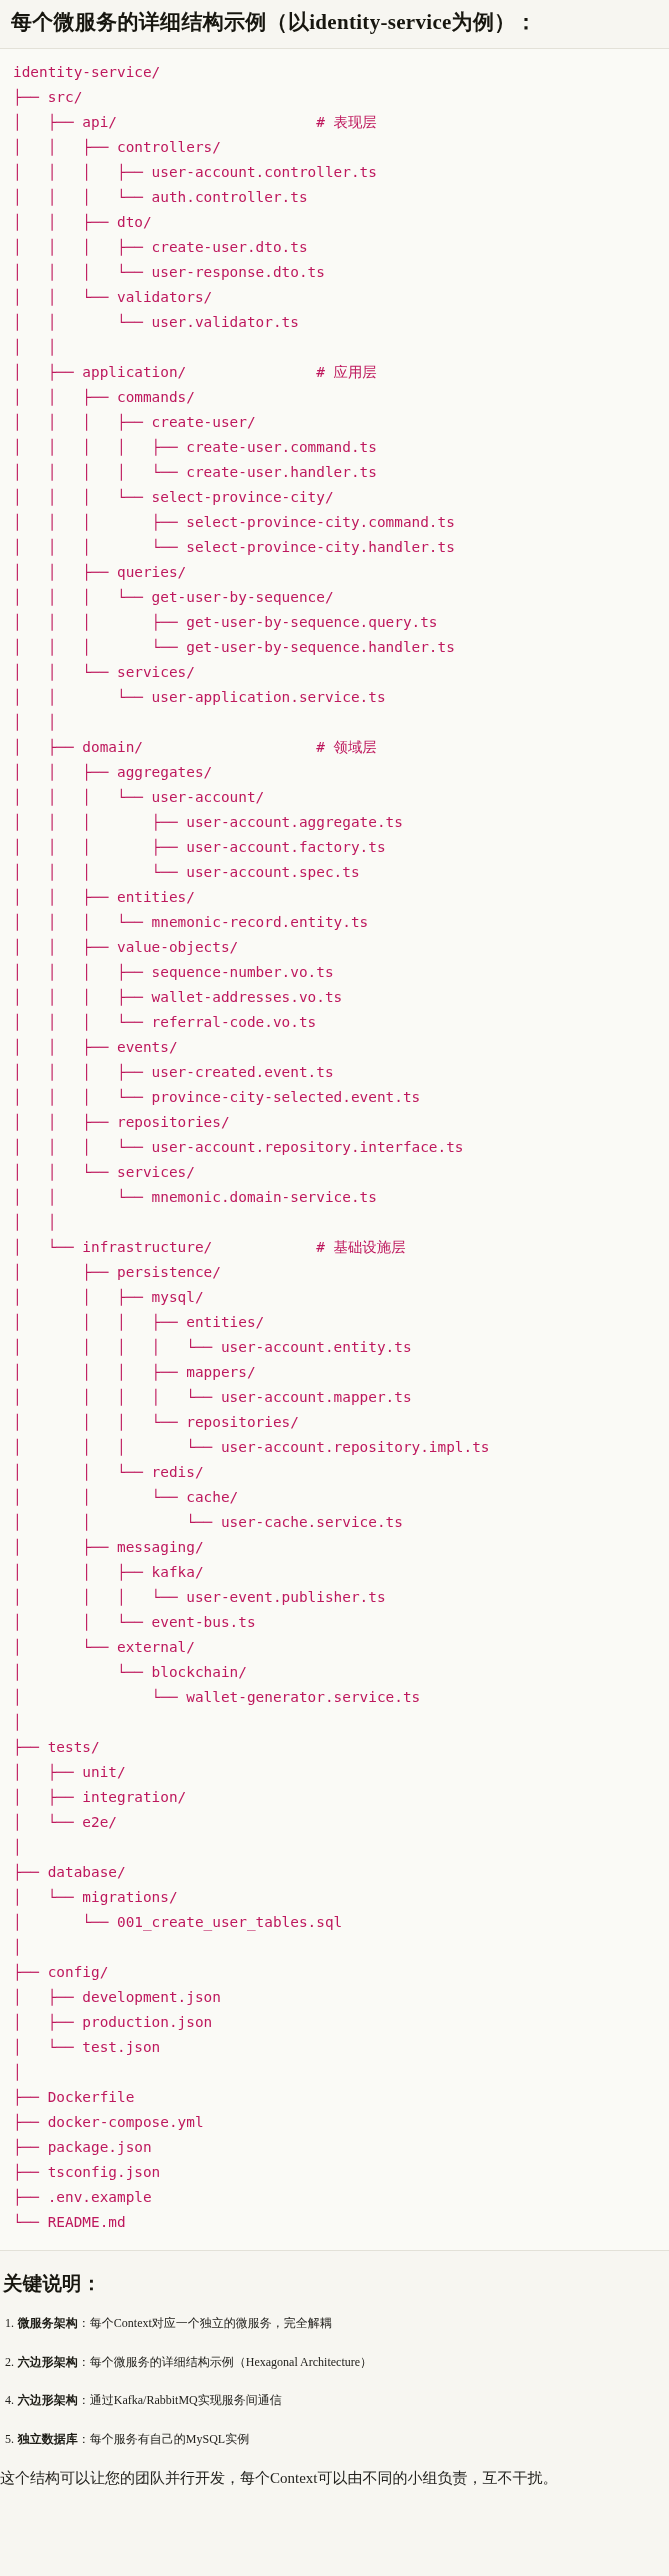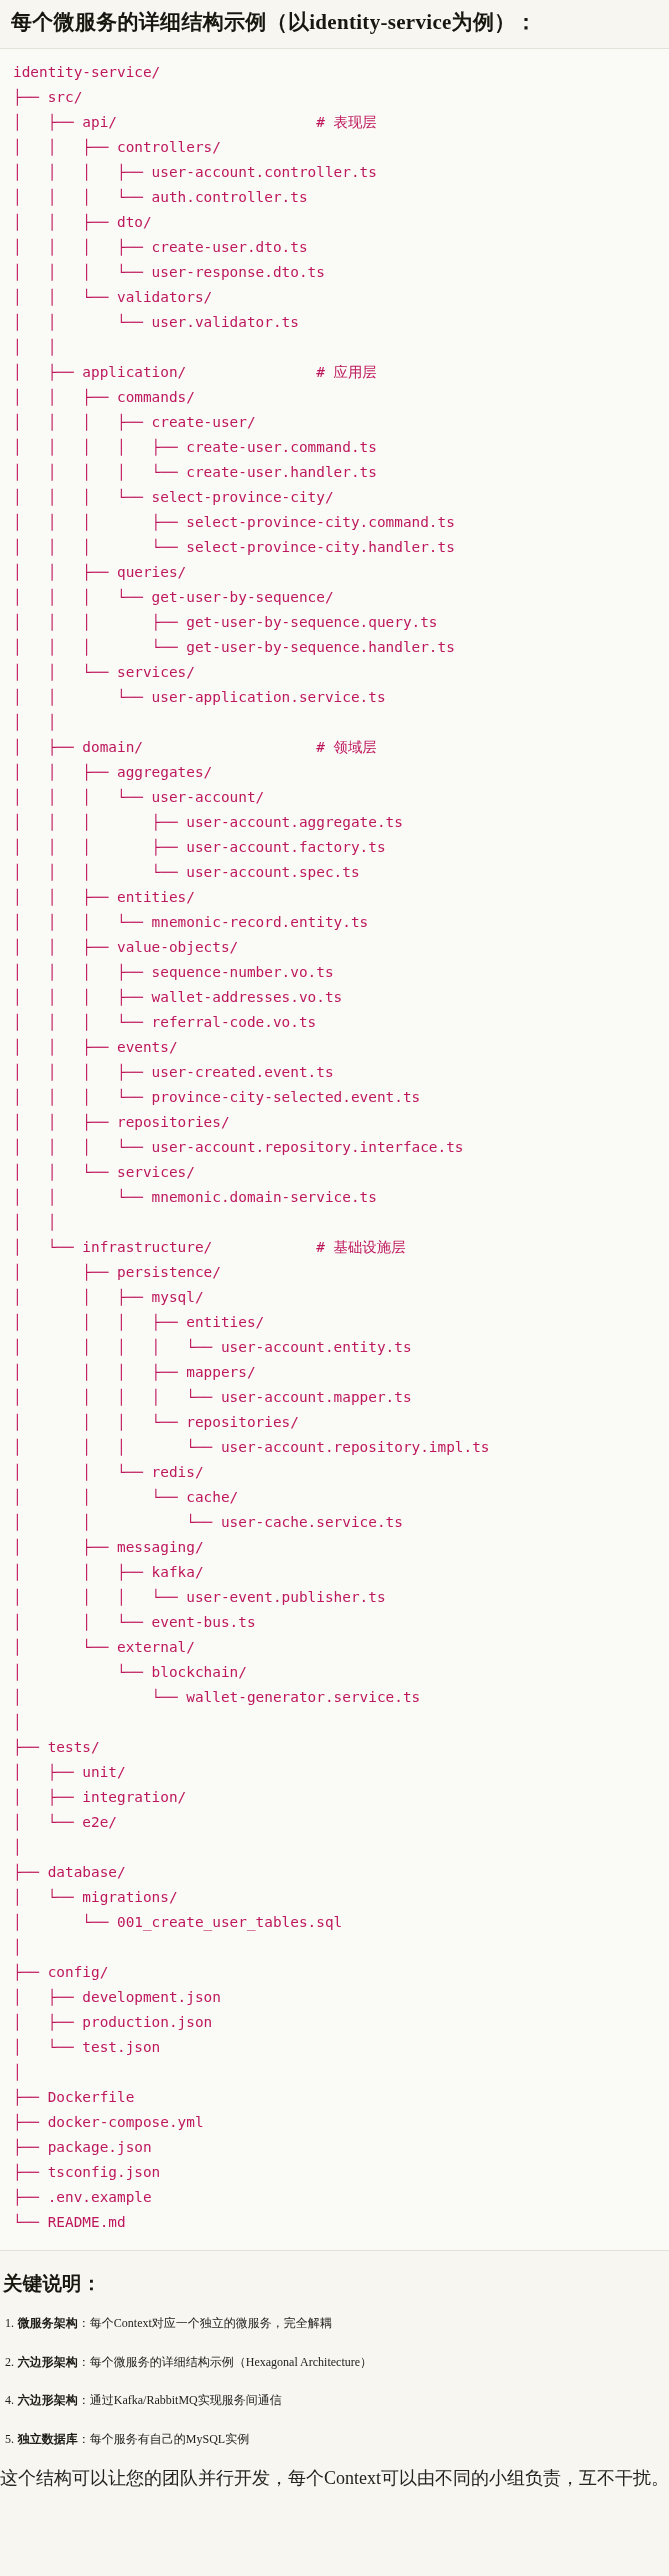--- a/index.html
+++ b/index.html
@@ -62,7 +62,7 @@
     color: #1b1a14;
   }
   .closing-paragraph {
-    font-size: 18px;
+    font-size: 15px;
     line-height: 22.5px;
     margin: 17.5px 0 0 0;
     color: #23221e;

